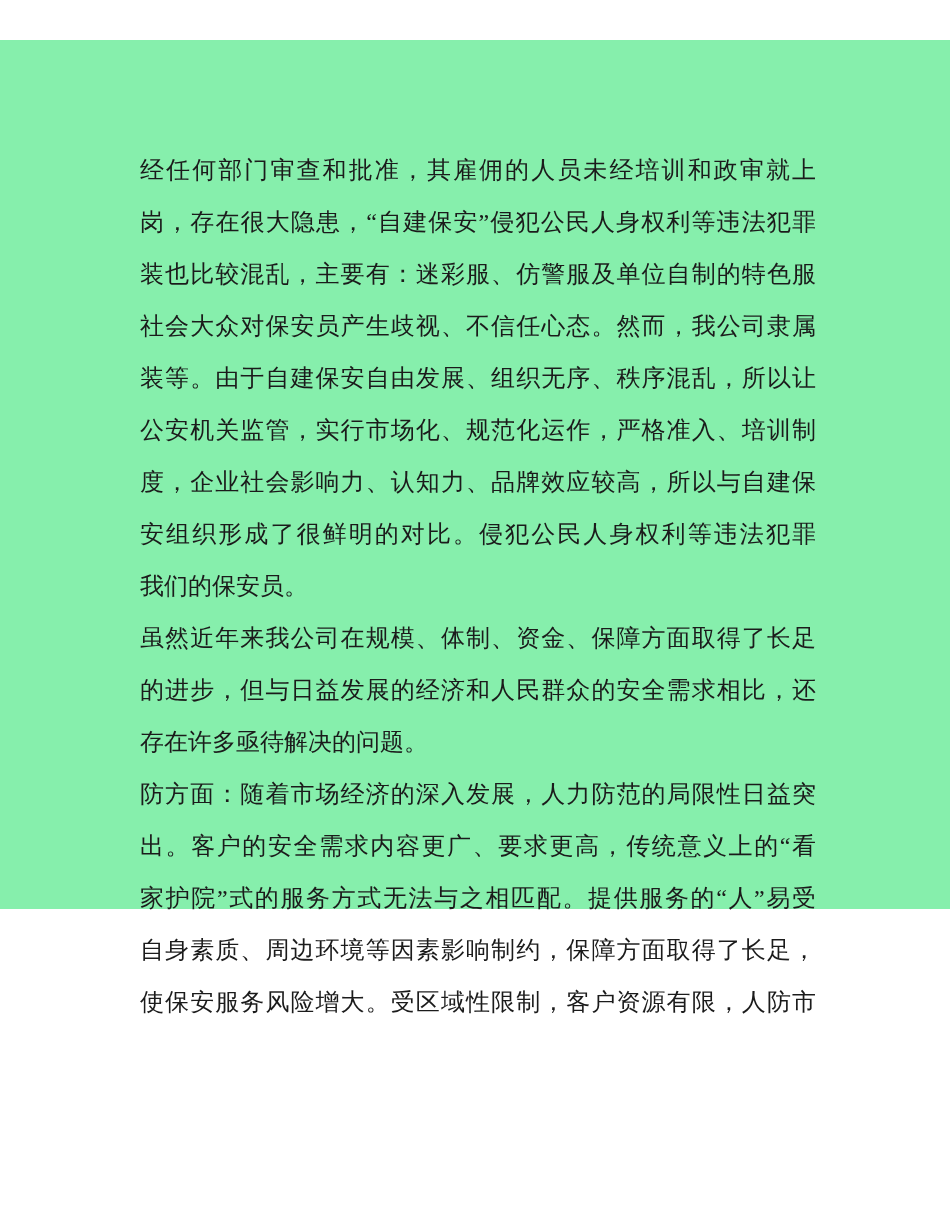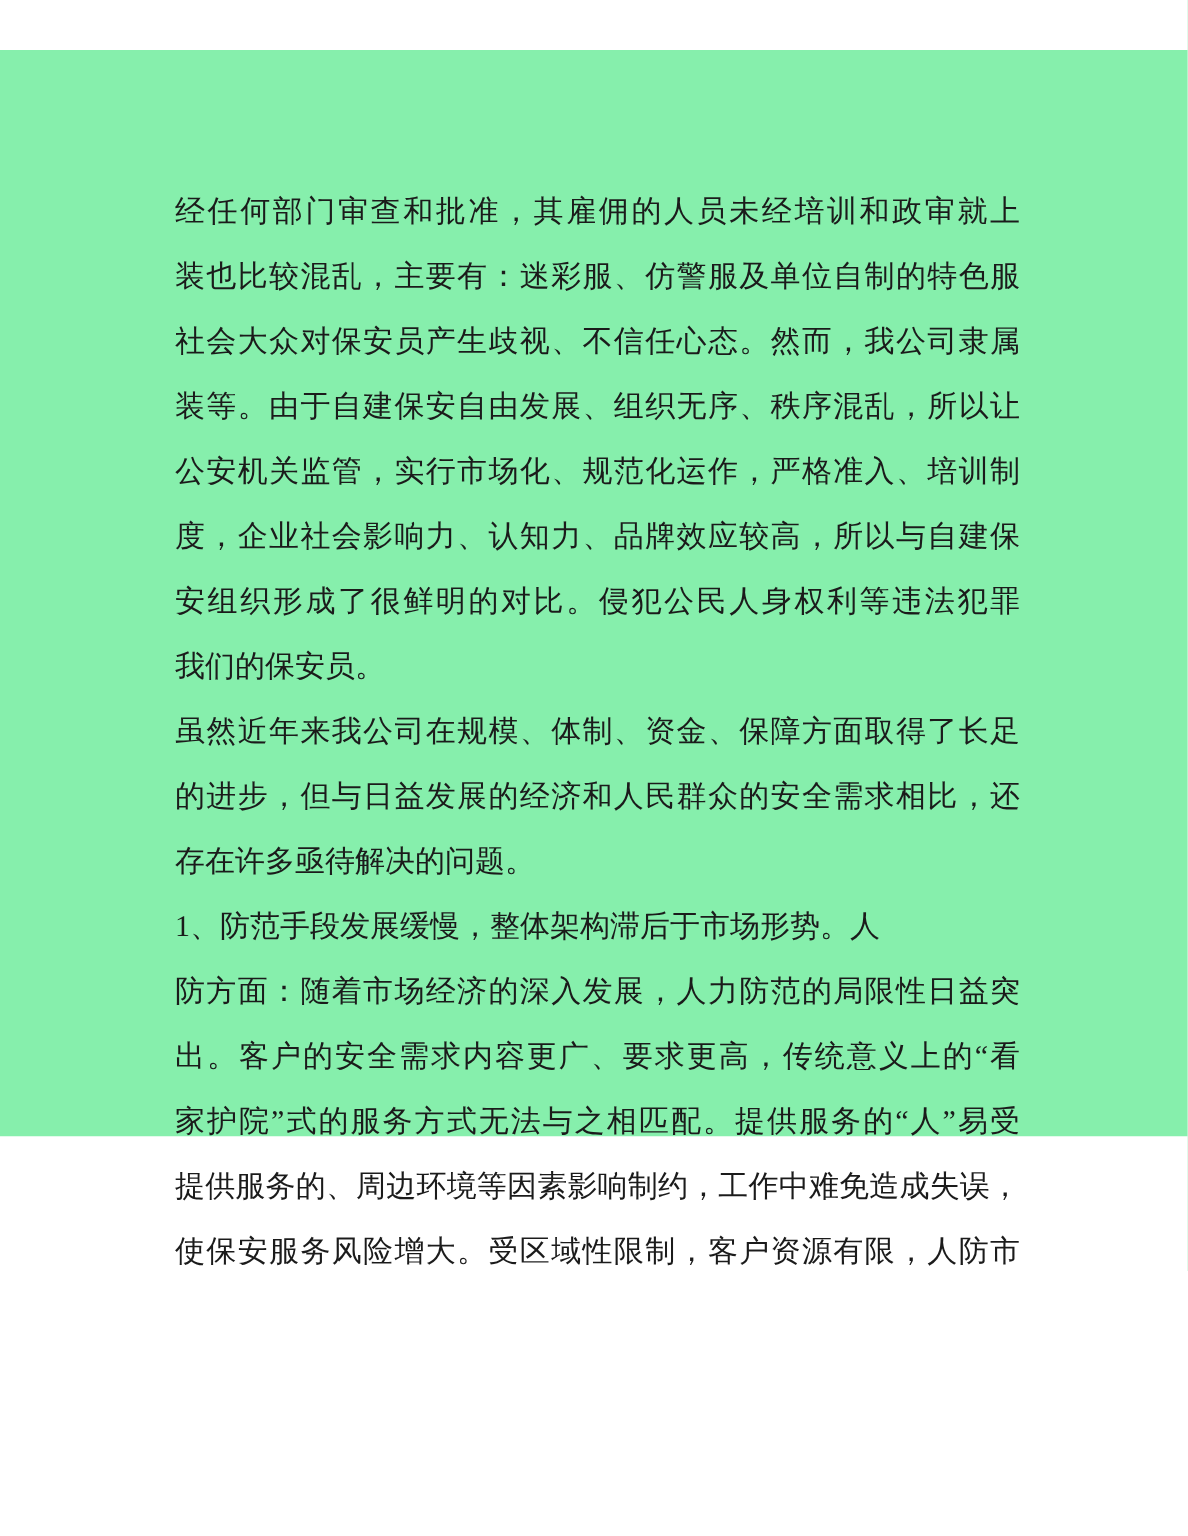--- a/index.html
+++ b/index.html
@@ -53,6 +53,7 @@
 <div class="doc-page">
   <div class="text-block">
     <div class="line">经任何部门审查和批准，其雇佣的人员未经培训和政审就上</div>
+    <div class="line">岗，存在很大隐患，“自建保安”侵犯公民人身权利等违法犯罪</div>
     <div class="line">装也比较混乱，主要有：迷彩服、仿警服及单位自制的特色服</div>
     <div class="line">社会大众对保安员产生歧视、不信任心态。然而，我公司隶属</div>
     <div class="line">装等。由于自建保安自由发展、组织无序、秩序混乱，所以让</div>

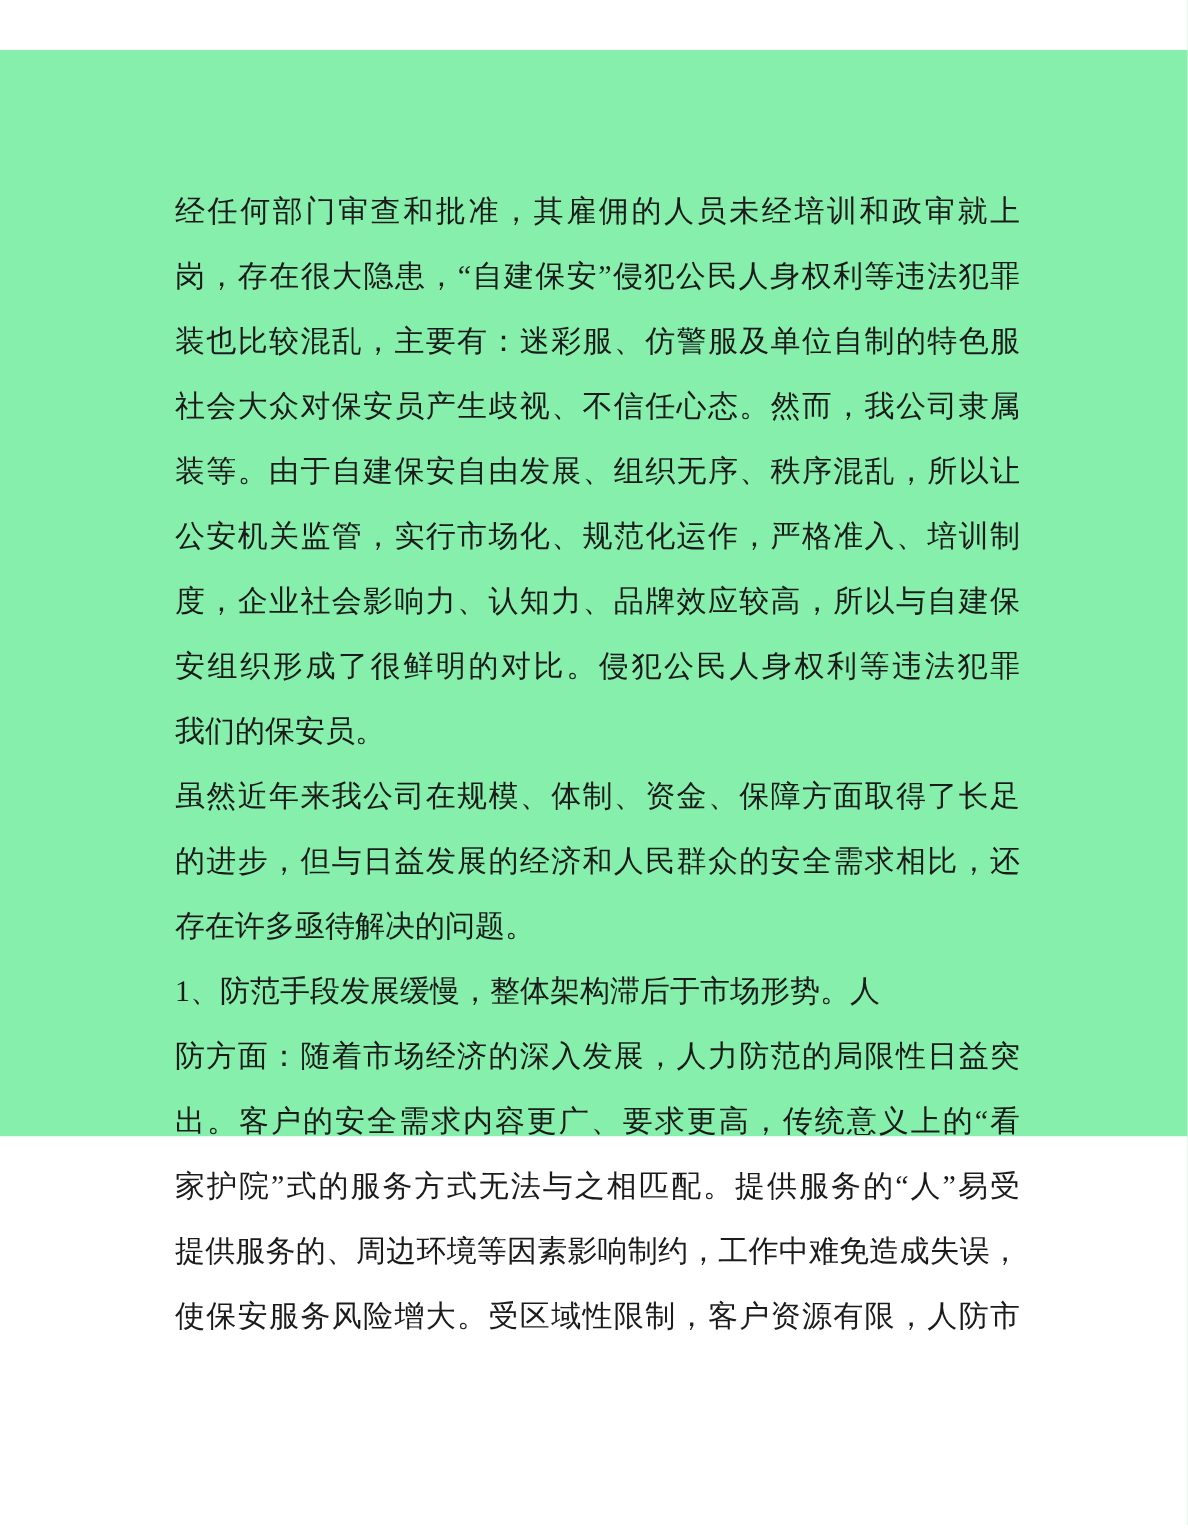--- a/index.html
+++ b/index.html
@@ -64,7 +64,6 @@
     <div class="line">虽然近年来我公司在规模、体制、资金、保障方面取得了长足</div>
     <div class="line">的进步，但与日益发展的经济和人民群众的安全需求相比，还</div>
     <div class="line short">存在许多亟待解决的问题。</div>
-    <div class="line short">1、防范手段发展缓慢，整体架构滞后于市场形势。人</div>
     <div class="line">防方面：随着市场经济的深入发展，人力防范的局限性日益突</div>
     <div class="line">出。客户的安全需求内容更广、要求更高，传统意义上的“看</div>
     <div class="line">家护院”式的服务方式无法与之相匹配。提供服务的“人”易受</div>

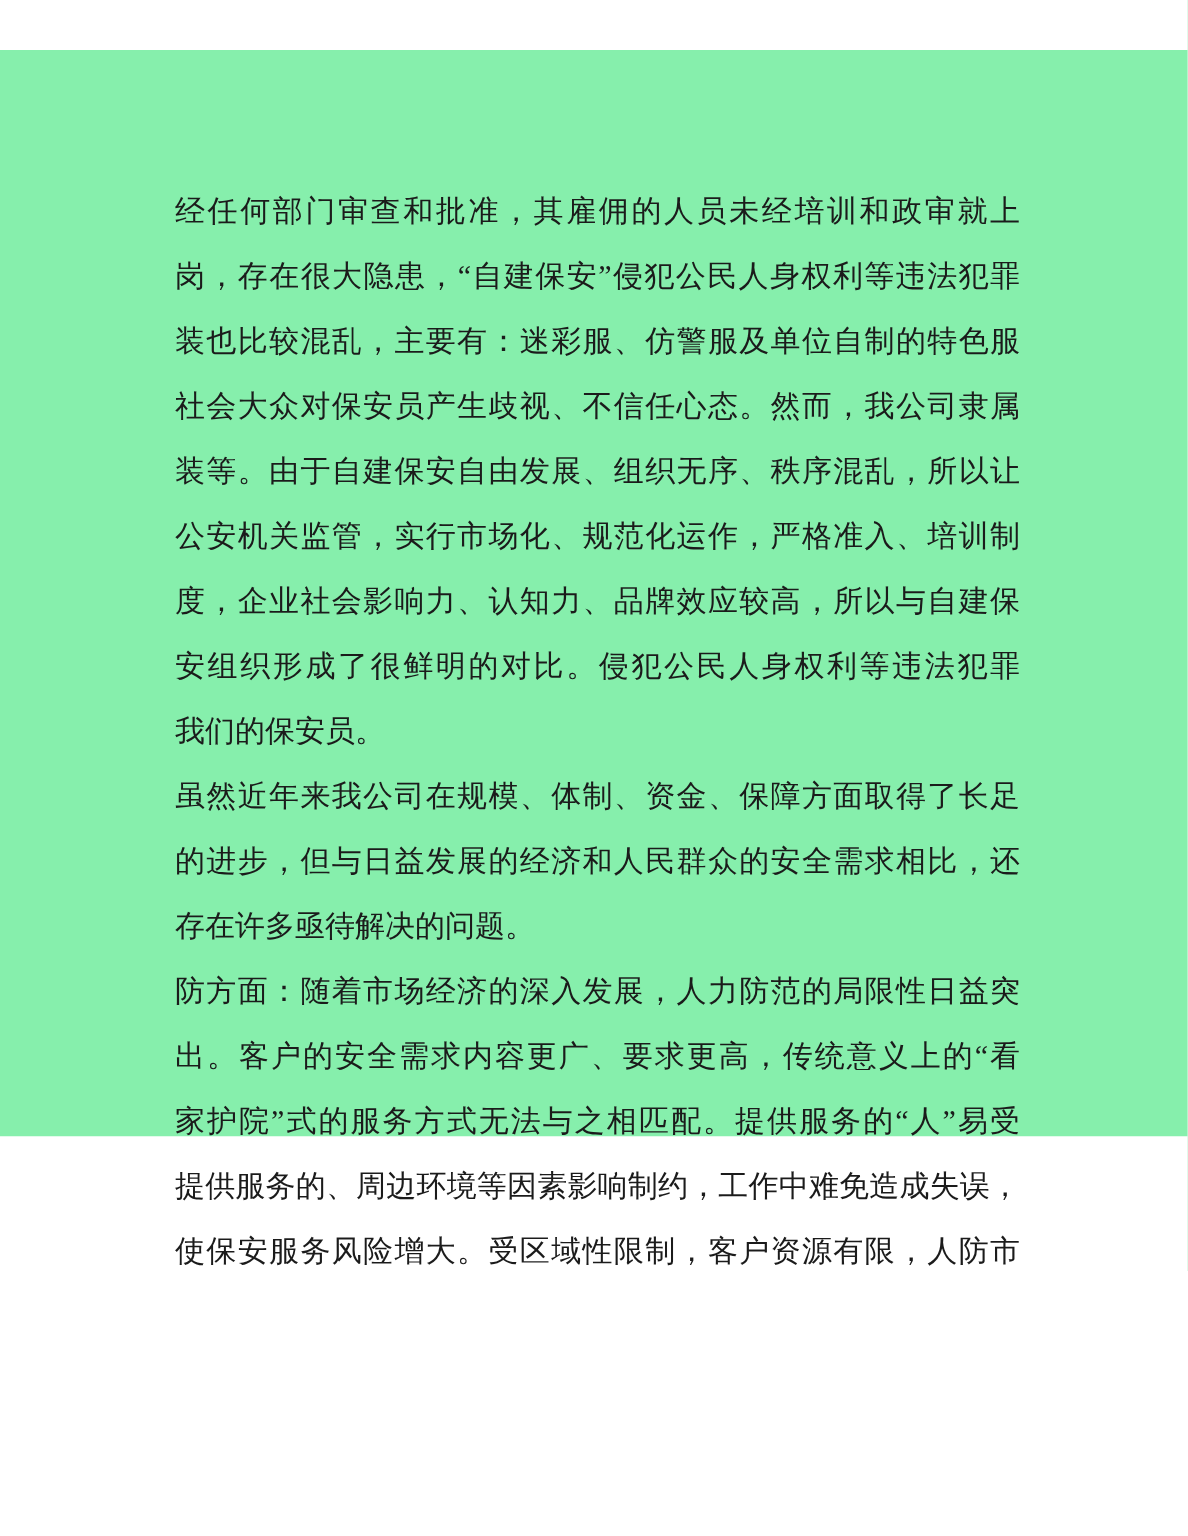--- a/index.html
+++ b/index.html
@@ -67,7 +67,7 @@
     <div class="line">防方面：随着市场经济的深入发展，人力防范的局限性日益突</div>
     <div class="line">出。客户的安全需求内容更广、要求更高，传统意义上的“看</div>
     <div class="line">家护院”式的服务方式无法与之相匹配。提供服务的“人”易受</div>
-    <div class="line">提供服务的、周边环境等因素影响制约，工作中难免造成失误，</div>
+    <div class="line">自身素质、周边环境等因素影响制约，保障方面取得了长足，</div>
     <div class="line">使保安服务风险增大。受区域性限制，客户资源有限，人防市</div>
   </div>
 </div>

